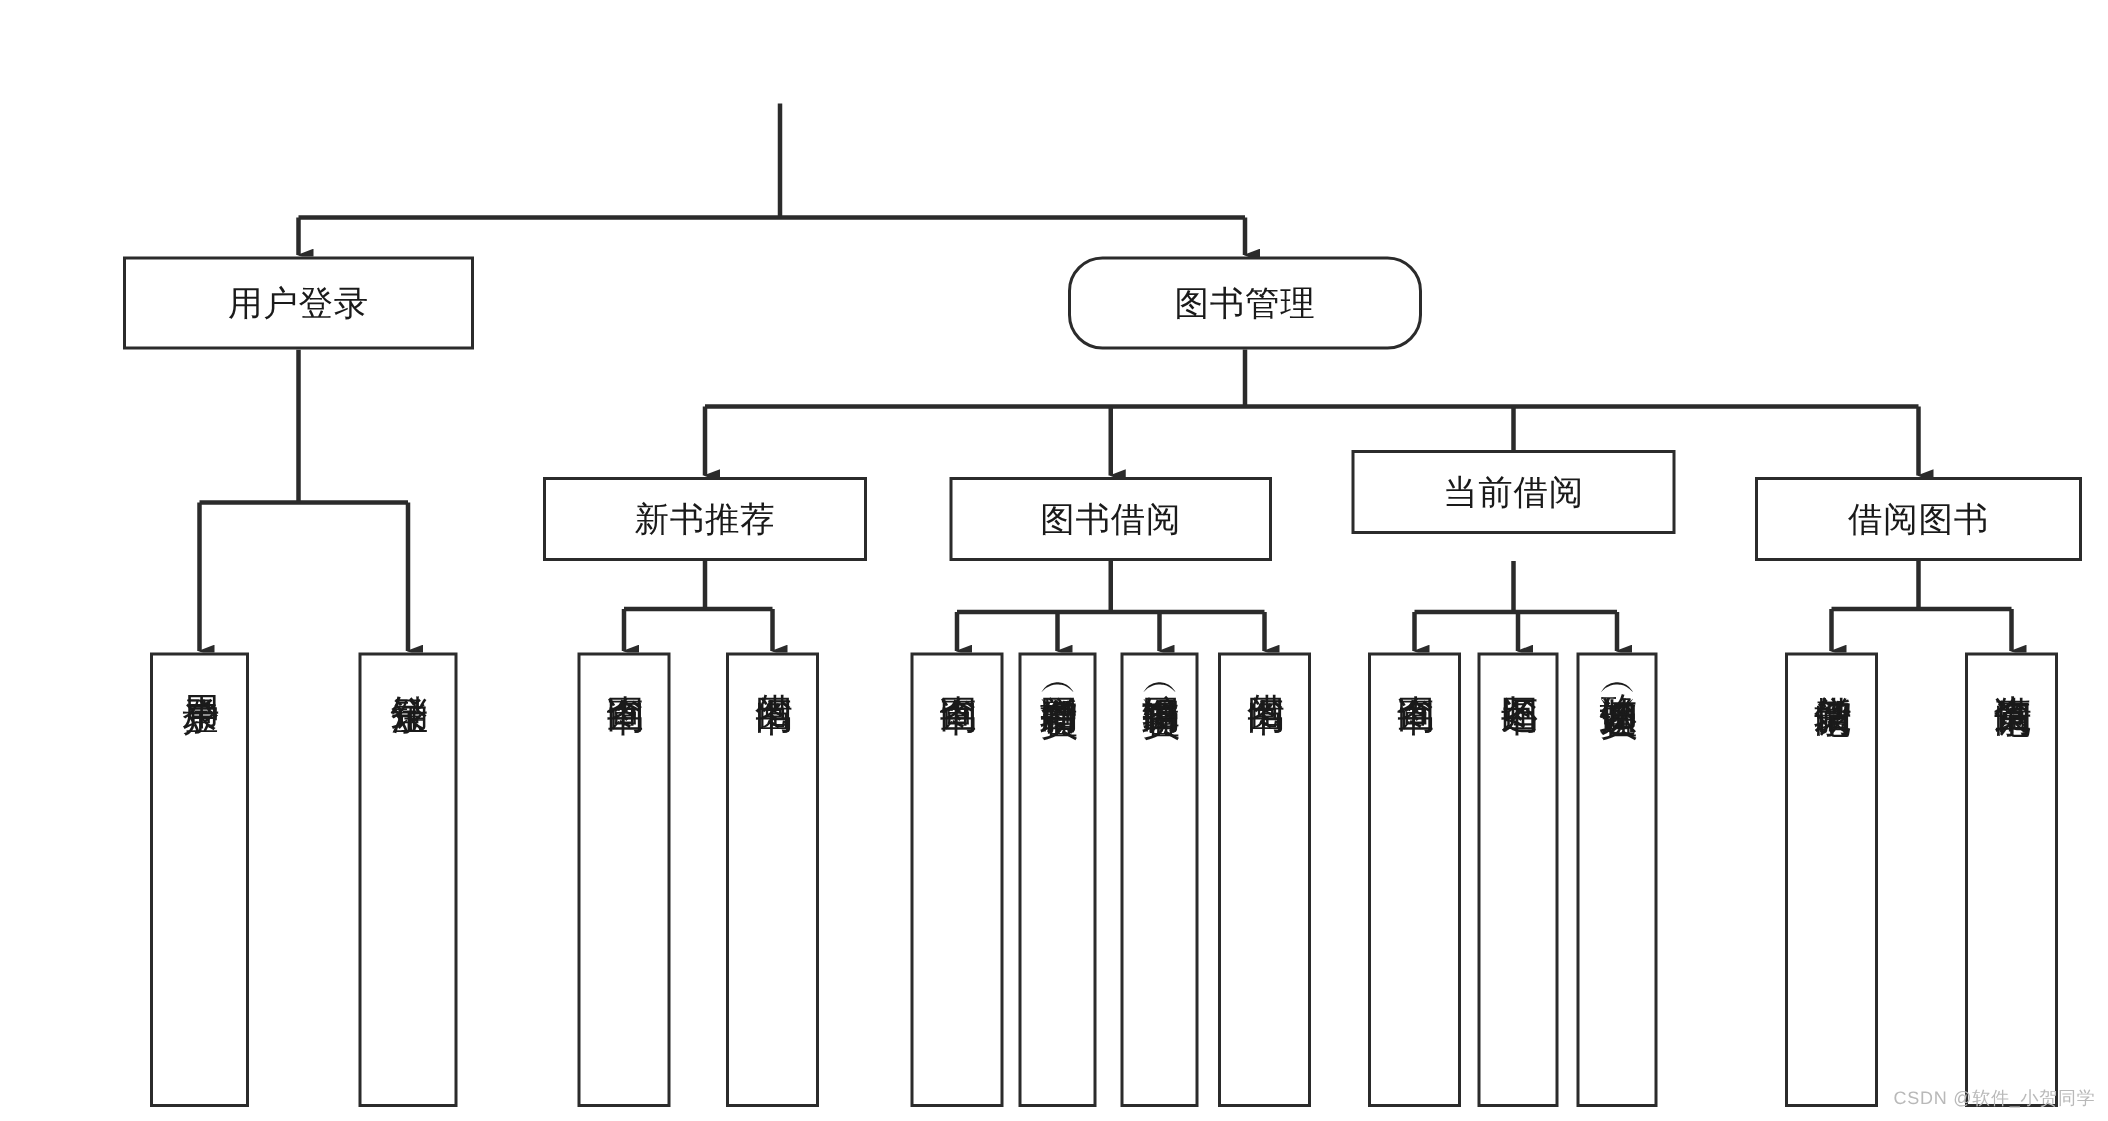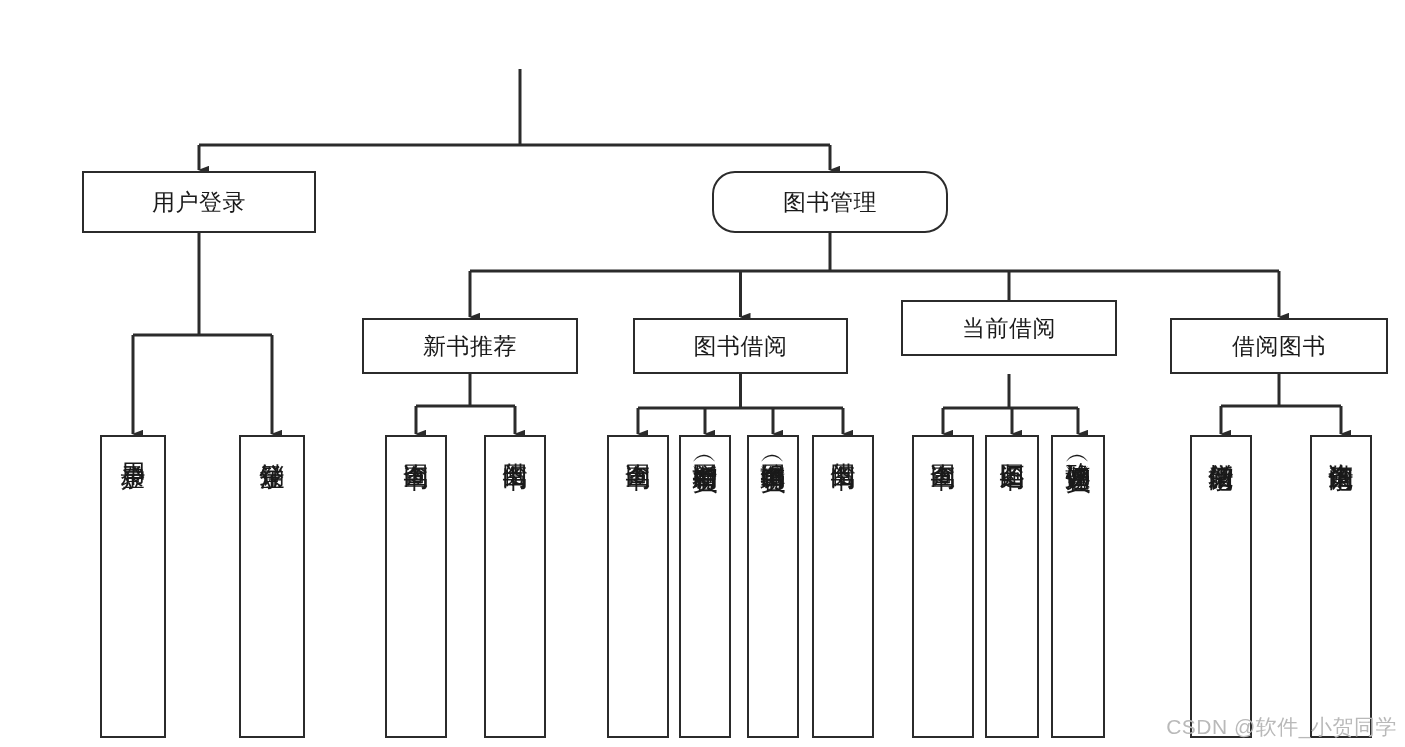--- a/index.html
+++ b/index.html
@@ -59,7 +59,7 @@
     position: absolute;
     right: 8px;
     bottom: 6px;
-    font-size: 21px;
+    font-size: 12px;
     color: #b9b9b9;
     letter-spacing: 0.5px;
     white-space: nowrap;

